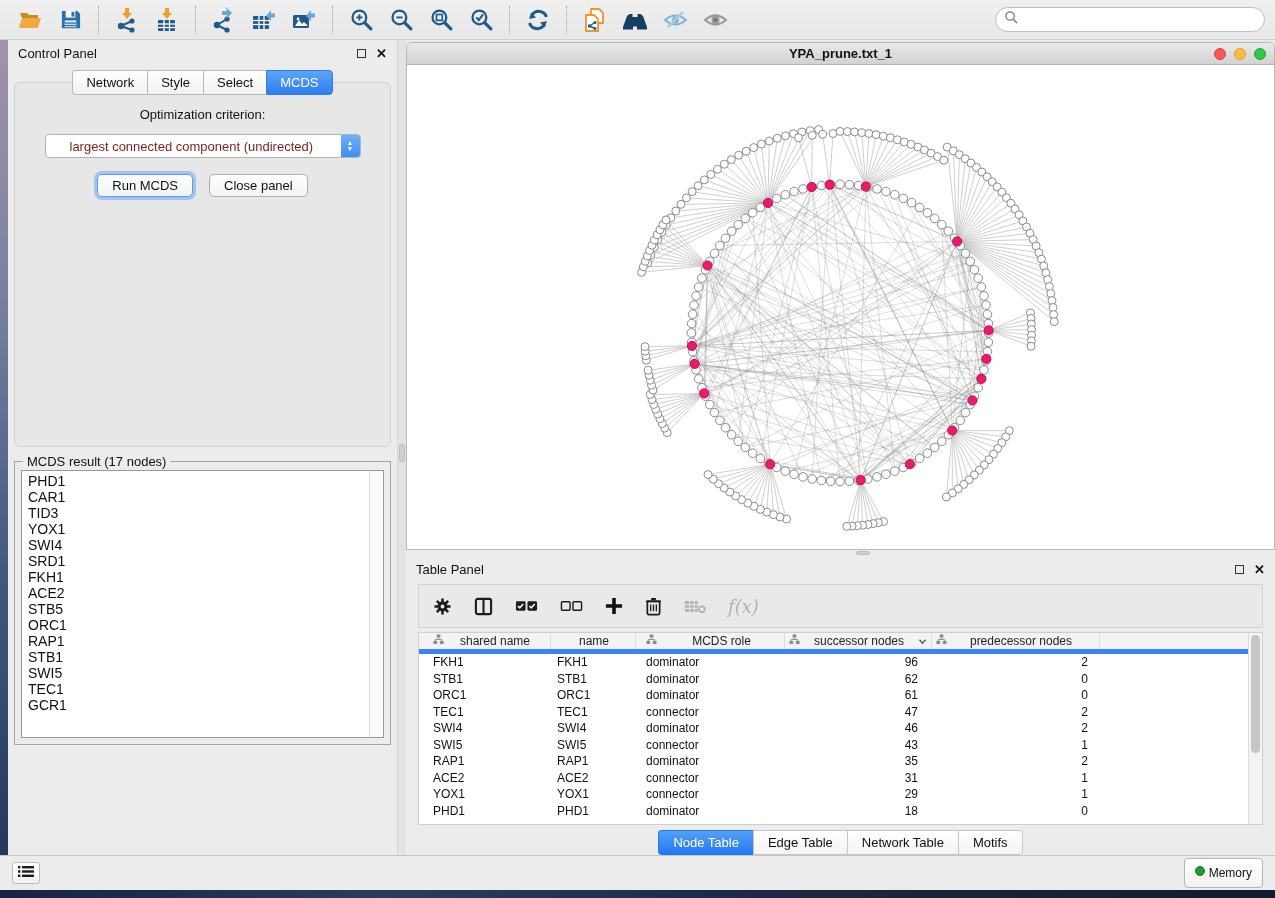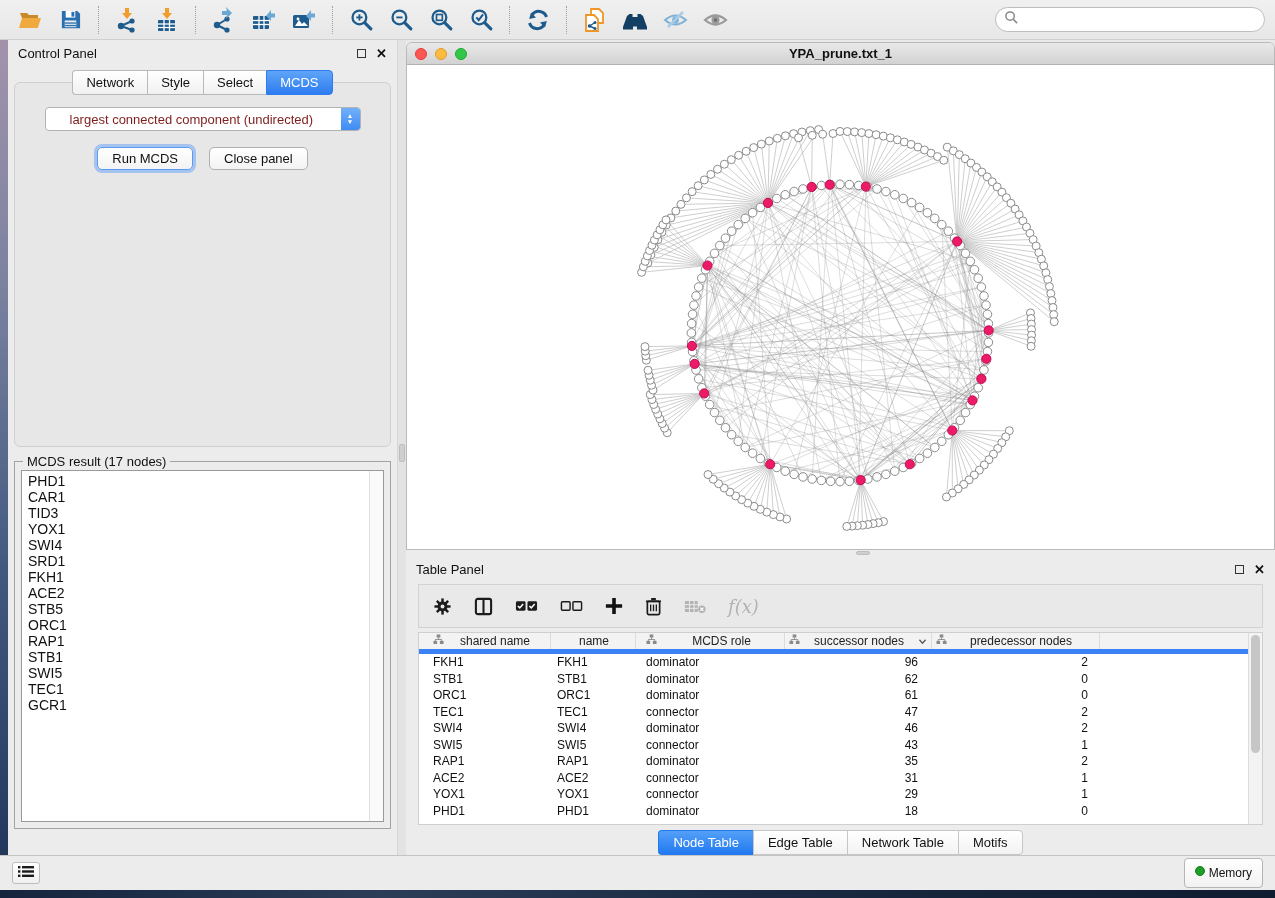--- a/index.html
+++ b/index.html
@@ -49,7 +49,7 @@
   .right-col{flex:1;display:flex;flex-direction:column;background:#e9e9e9;}
   
   .net-window{margin-top:2px;border:1px solid #b9b9b9;border-radius:6px 6px 0 0;overflow:hidden;}
-  .net-titlebar{height:22px;background:linear-gradient(#e9e9e9,#d2d2d2);border-bottom:1px solid #b3b3b3;display:flex;align-items:center;position:relative;padding:0 8px;}
+  .net-titlebar{height:22px;background:linear-gradient(#e9e9e9,#d2d2d2);border-bottom:1px solid #b3b3b3;display:flex;align-items:center;position:relative;padding:0 8px;justify-content:flex-end;}
   .lights{display:flex;gap:8px;}
   .light{width:12px;height:12px;border-radius:50%;}
   .light.red{background:#fc5753;border:1px solid #df3e3a;}

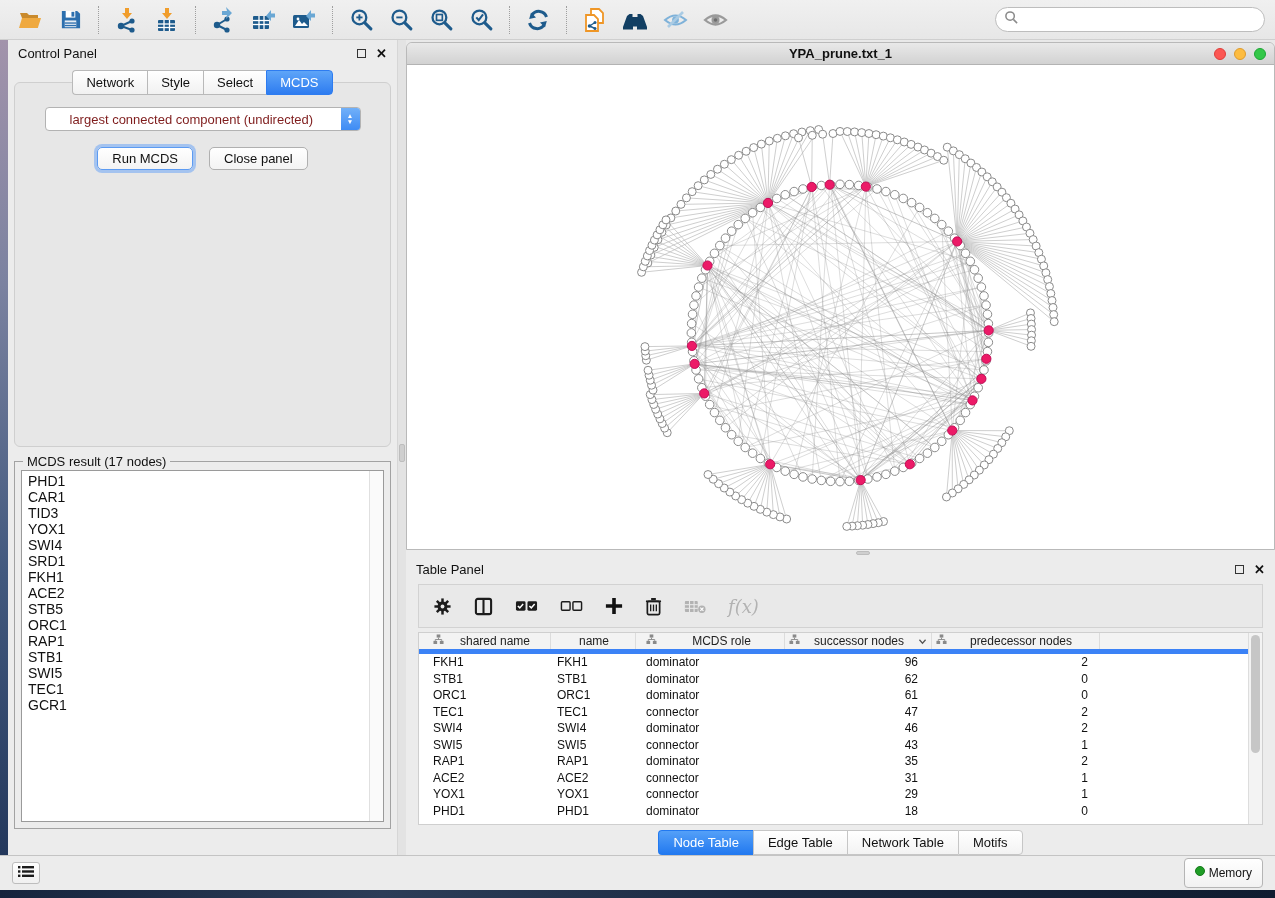--- a/index.html
+++ b/index.html
@@ -312,6 +312,7 @@
         <div class="cp-tab sel">MCDS</div>
       </div>
       <div class="cp-card">
+        <div class="opt-label">Optimization criterion:</div>
         <div class="selectbox">
           <span class="sel-text">largest connected component (undirected)</span>
           <span class="stepper">

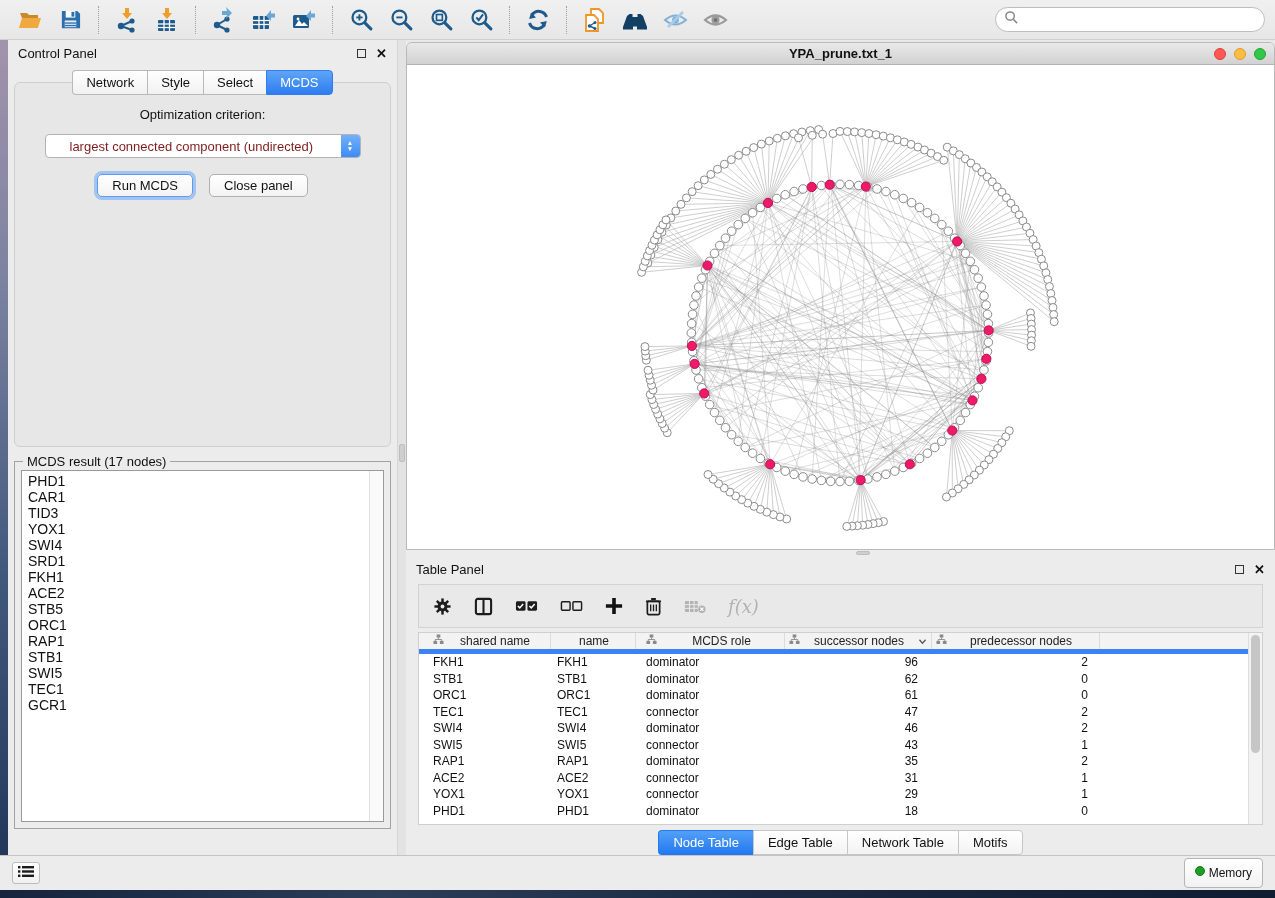--- a/index.html
+++ b/index.html
@@ -37,7 +37,7 @@
   .btn-row{display:flex;justify-content:center;gap:16px;margin-top:16px;}
   .mbtn{font-size:13px;padding:3px 14px;background:linear-gradient(#ffffff,#f3f3f3);border:1px solid #b0b0b0;border-radius:5px;color:#111;}
   .mbtn.focused{border-color:#5c9bf2;box-shadow:0 0 0 3px rgba(110,165,245,.55);}
-  .groupbox{margin:14px 6px 0 6px;border:1px solid #a2a2a2;position:relative;height:368px;background:#ececec;}
+  .groupbox{margin:14px 6px 0 6px;border:1px solid #a2a2a2;position:relative;height:284px;background:#ececec;}
   .groupbox .legend{position:absolute;top:-8px;left:8px;background:#ececec;padding:0 4px;font-size:13px;color:#111;}
   .listbox{position:absolute;inset:8px 6px 6px 6px;background:#fff;border:1px solid #9a9a9a;display:flex;}
   .list-items{flex:1;padding:2px 0 0 6px;overflow:hidden;}

